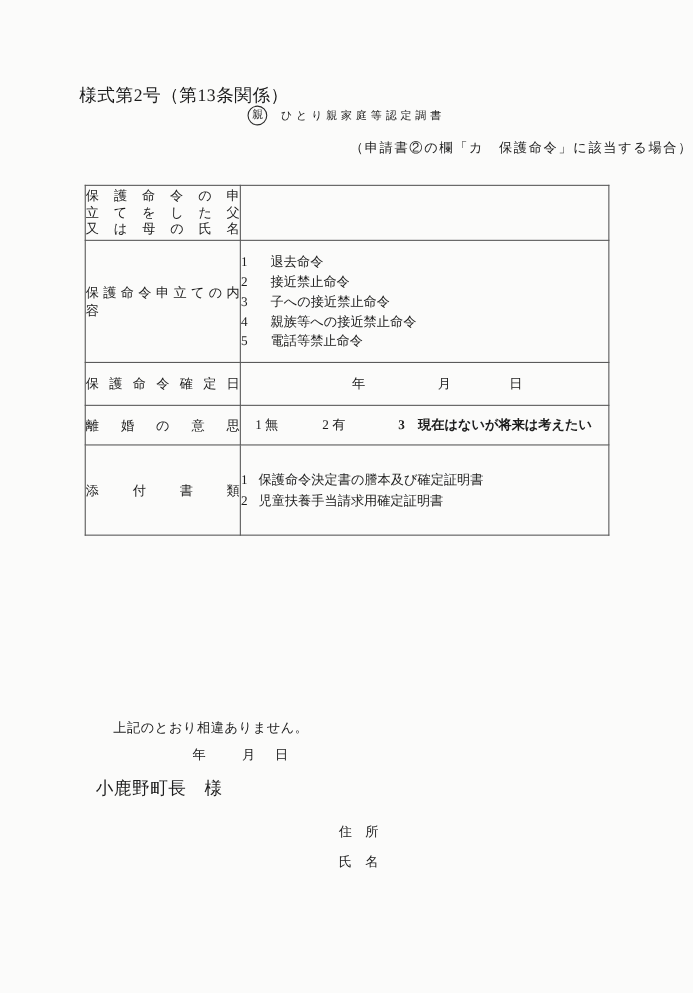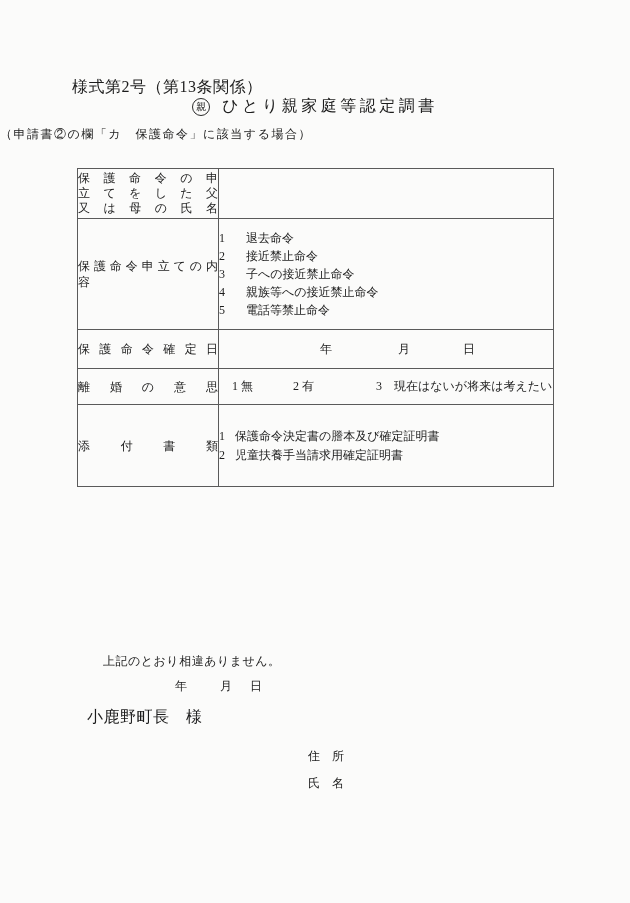--- a/index.html
+++ b/index.html
@@ -27,7 +27,7 @@
     width:16px;height:16px;border:1px solid #2a2a2a;border-radius:50%;
     font-size:10px;line-height:1;margin-right:12px;flex:0 0 auto;
   }
-  .doc-title{font-size:16px;letter-spacing:3.5px;white-space:pre;}
+  .doc-title{font-size:10px;letter-spacing:3.5px;white-space:pre;}
   .subtitle-line{
     position:absolute;left:0;top:126px;width:630px;text-align:left;
     font-size:12px;letter-spacing:1.5px;white-space:pre;

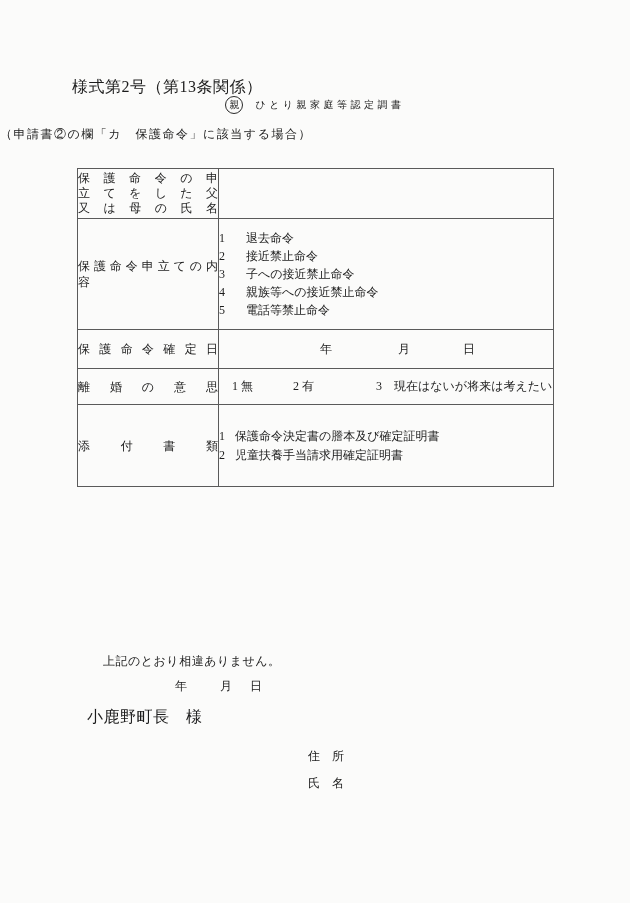--- a/index.html
+++ b/index.html
@@ -29,7 +29,7 @@
   }
   .doc-title{font-size:10px;letter-spacing:3.5px;white-space:pre;}
   .subtitle-line{
-    position:absolute;left:0;top:126px;width:630px;text-align:left;
+    position:absolute;left:0;top:126px;width:630px;text-align:right;
     font-size:12px;letter-spacing:1.5px;white-space:pre;
   }
 

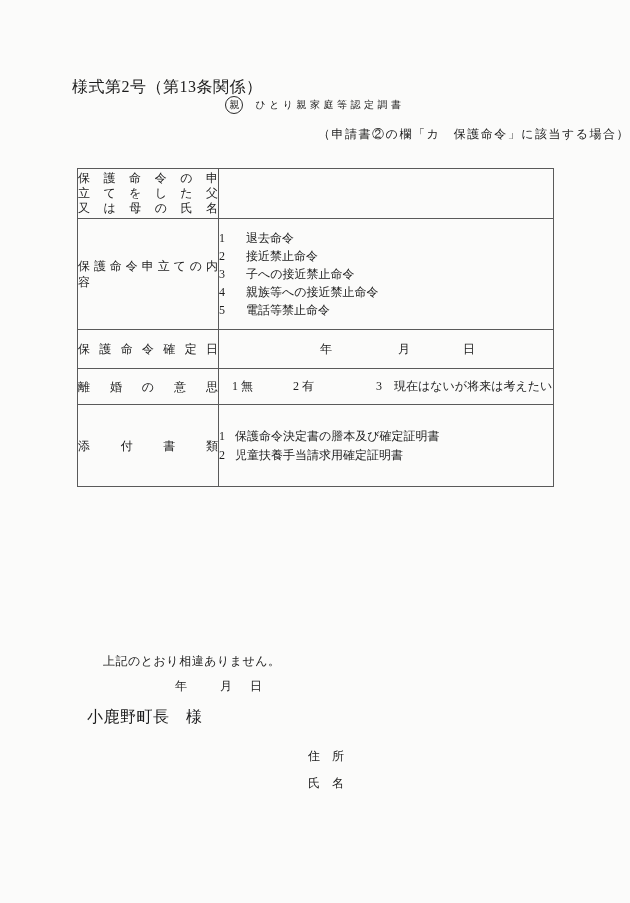--- a/index.html
+++ b/index.html
@@ -78,7 +78,7 @@
 
   .divorce-line{display:flex;padding-left:13px;white-space:pre;}
   .divorce-line .opt2{margin-left:40px;}
-  .divorce-line .opt3{margin-left:62px;}
+  .divorce-line .opt3{margin-left:48px;font-weight:bold;}
 
   
   .closing-statement{position:absolute;left:103px;top:653px;font-size:12px;letter-spacing:0.5px;white-space:pre;}

